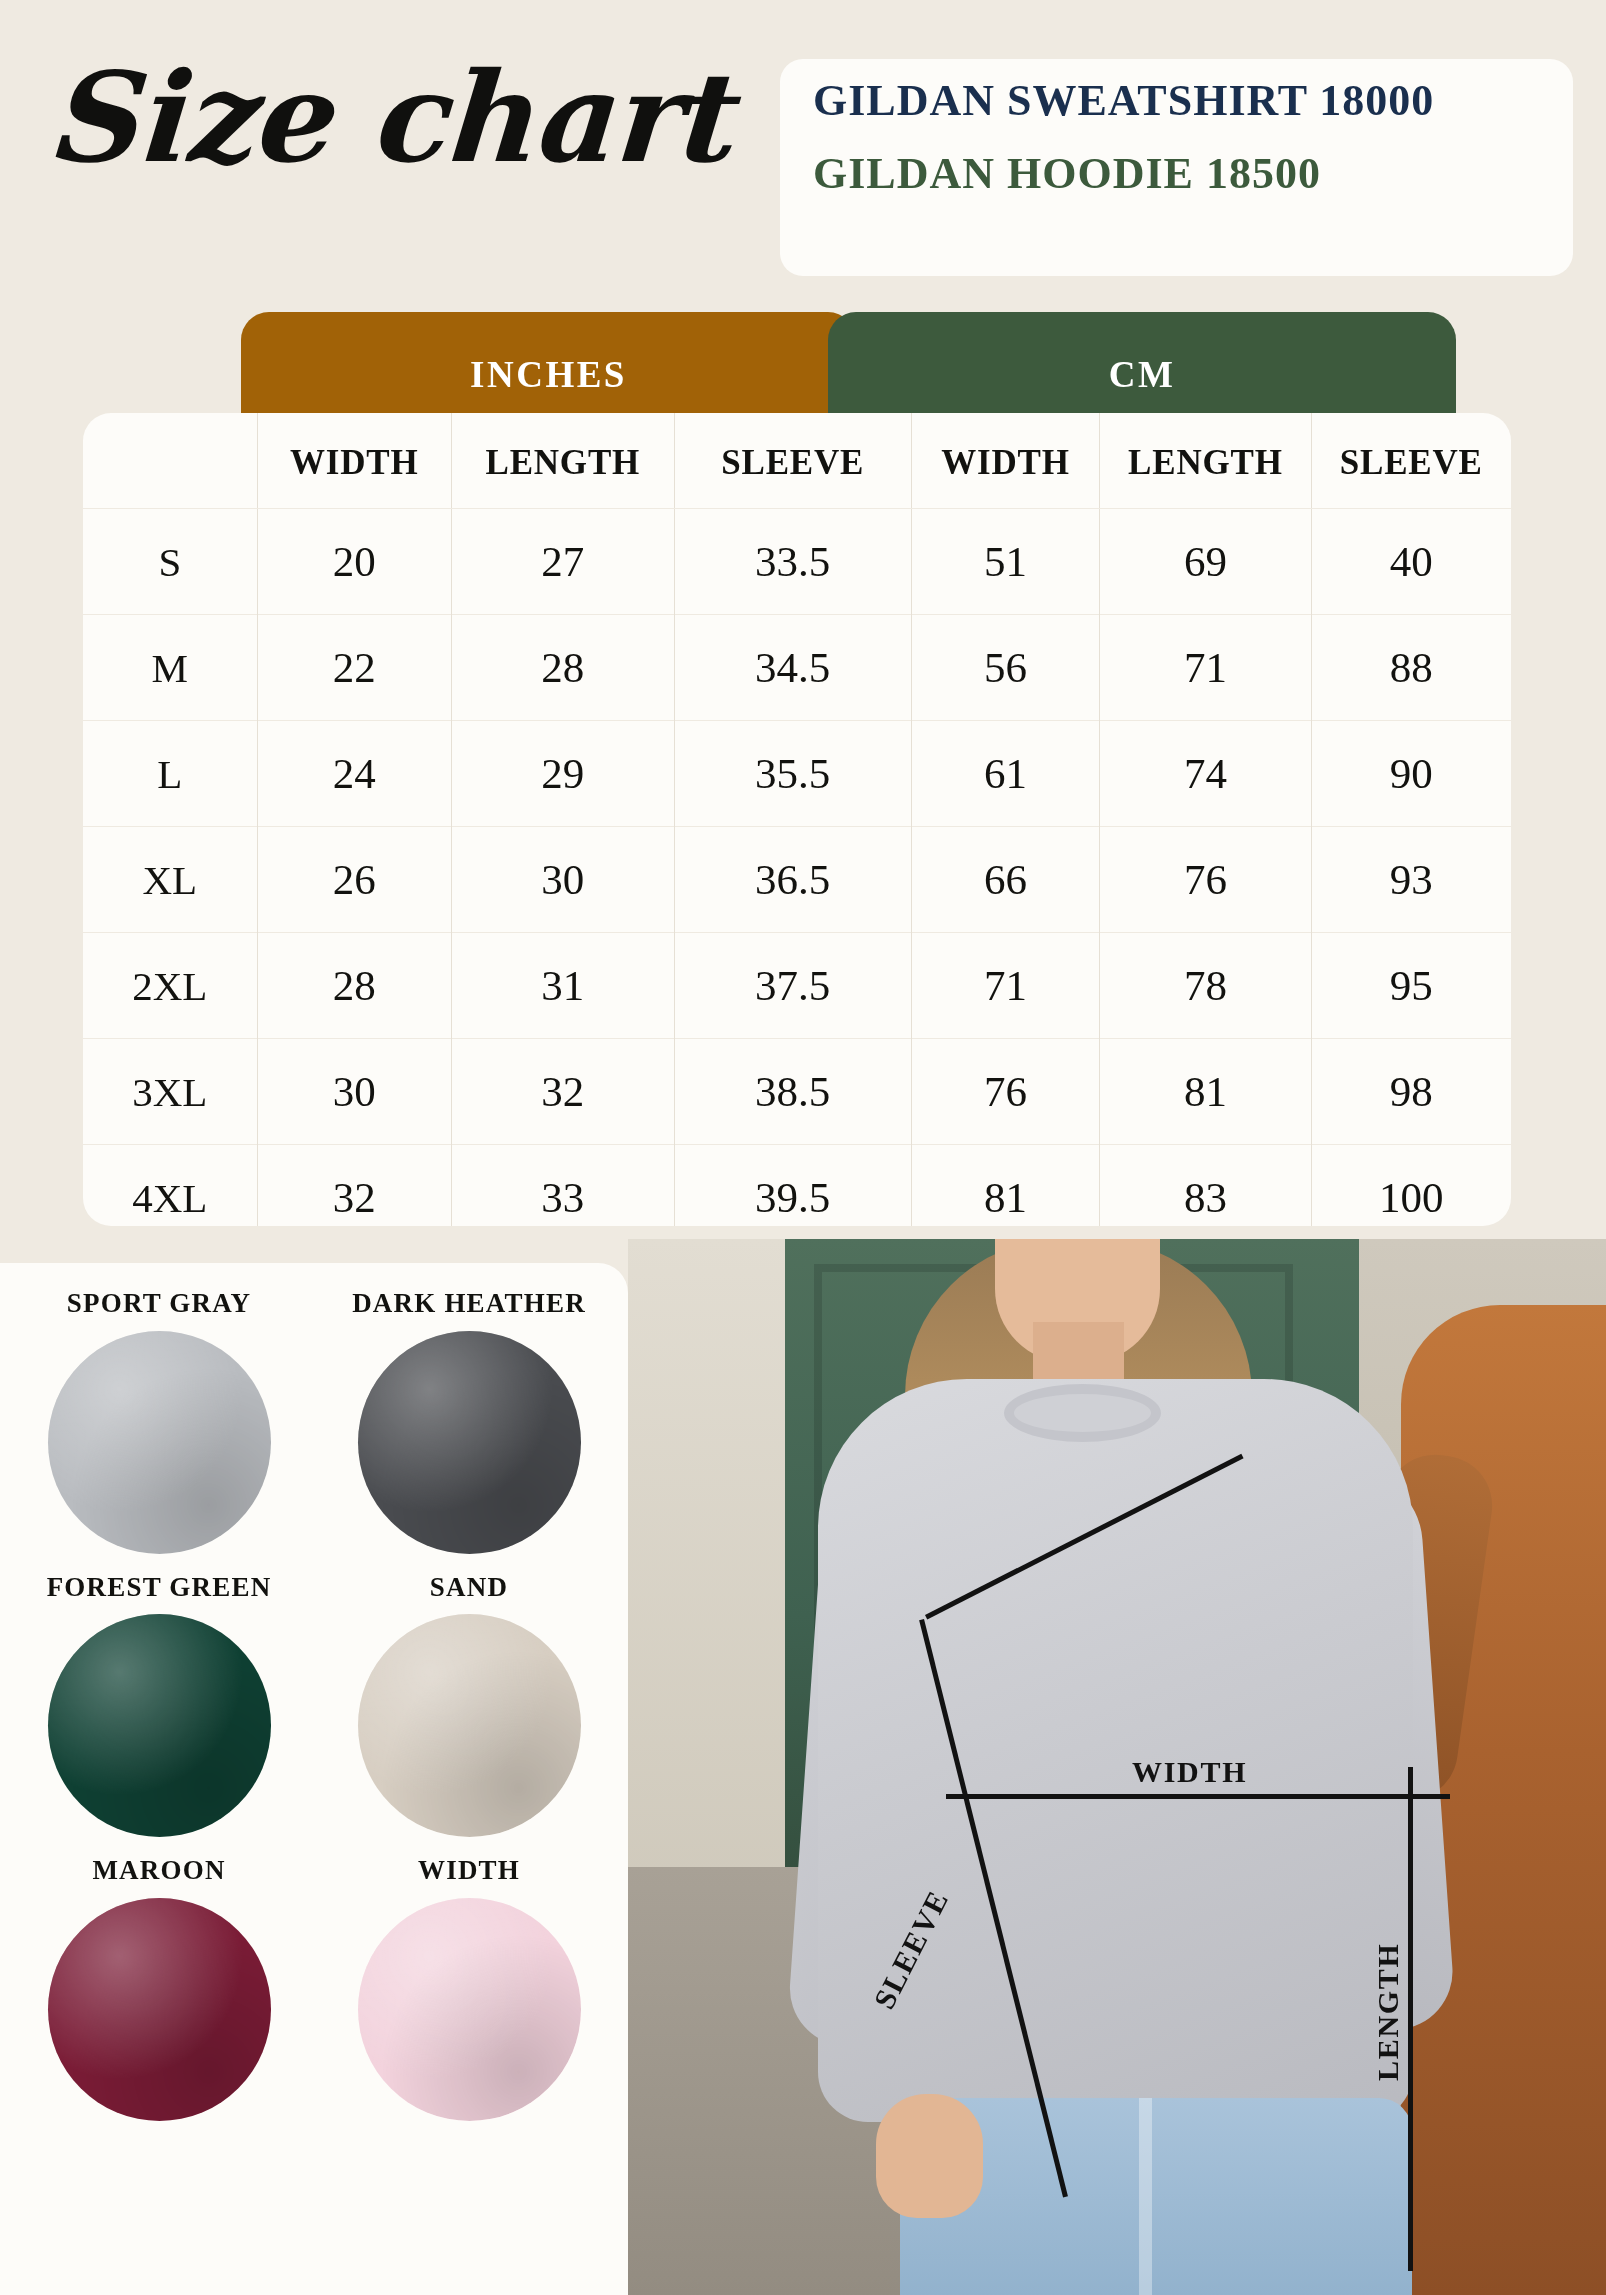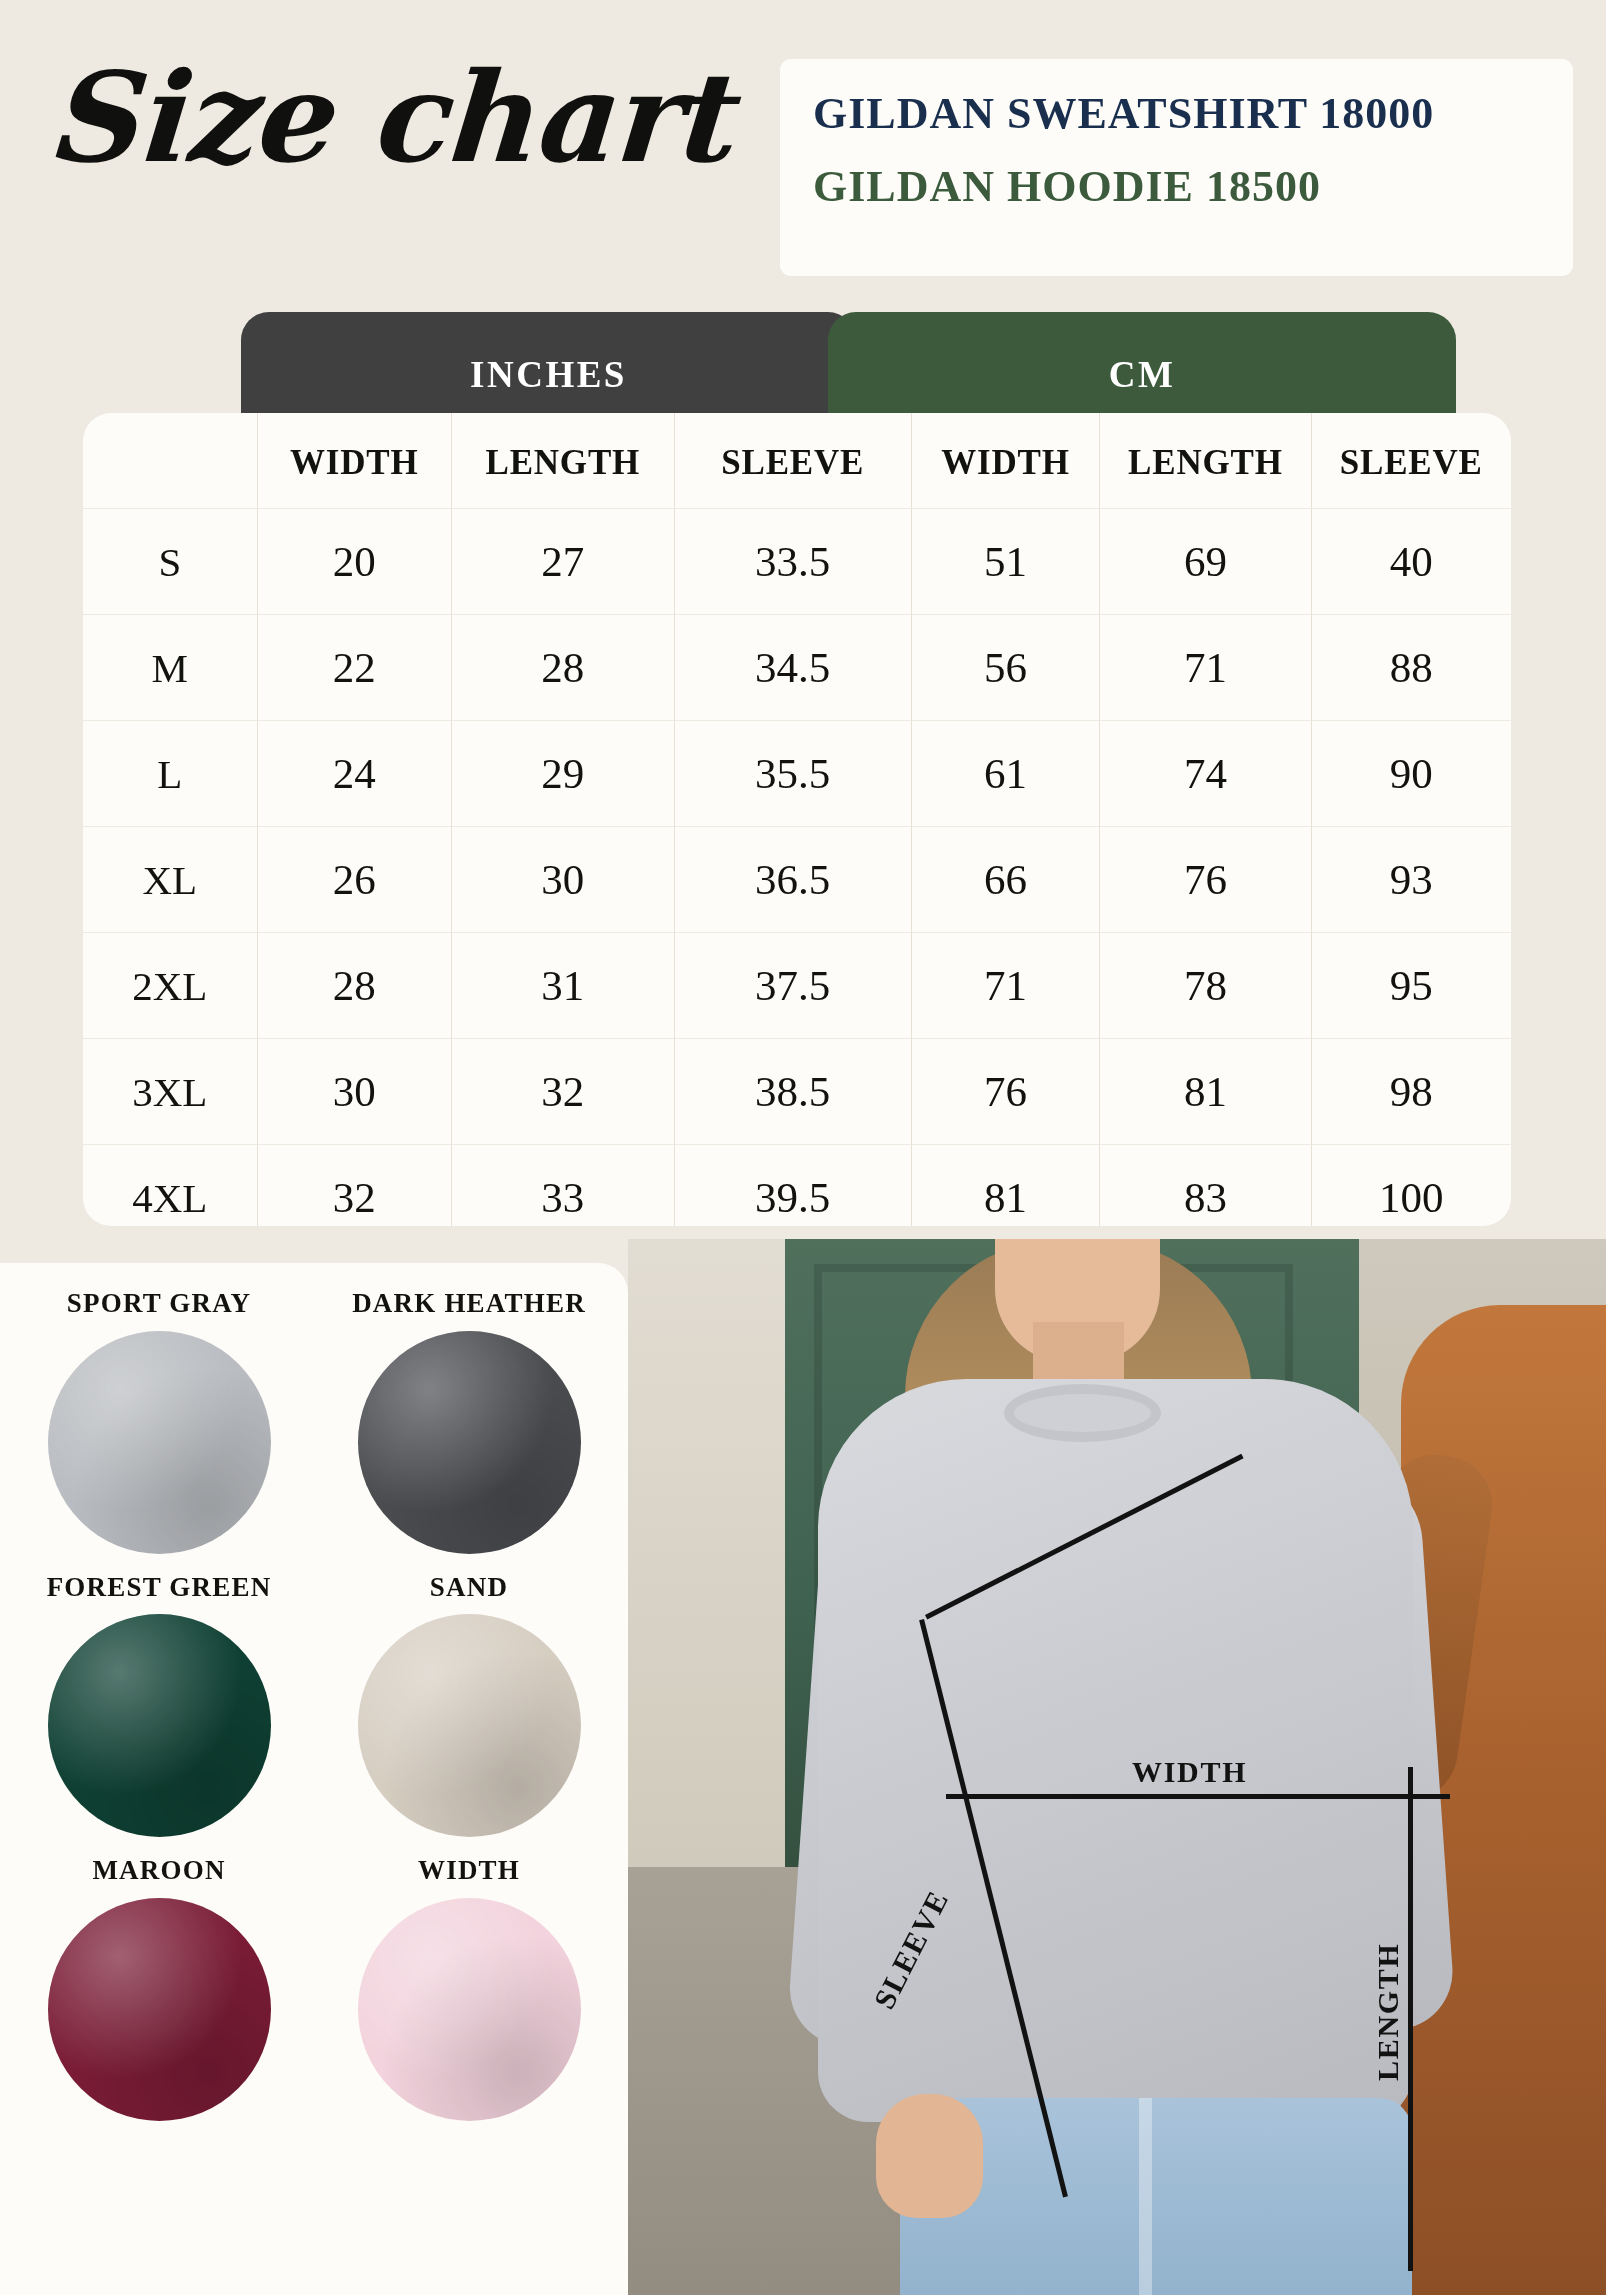--- a/index.html
+++ b/index.html
@@ -47,9 +47,9 @@
     width: 793px;
     height: 217px;
     background: #fdfcf9;
-    border-radius: 11px;
+    border-radius: 23px;
     box-sizing: border-box;
-    padding: 29px 33px 0 33px;
+    padding: 16px 33px 0 33px;
   }
   .title-line1 {
     font-family: "Liberation Serif", serif;

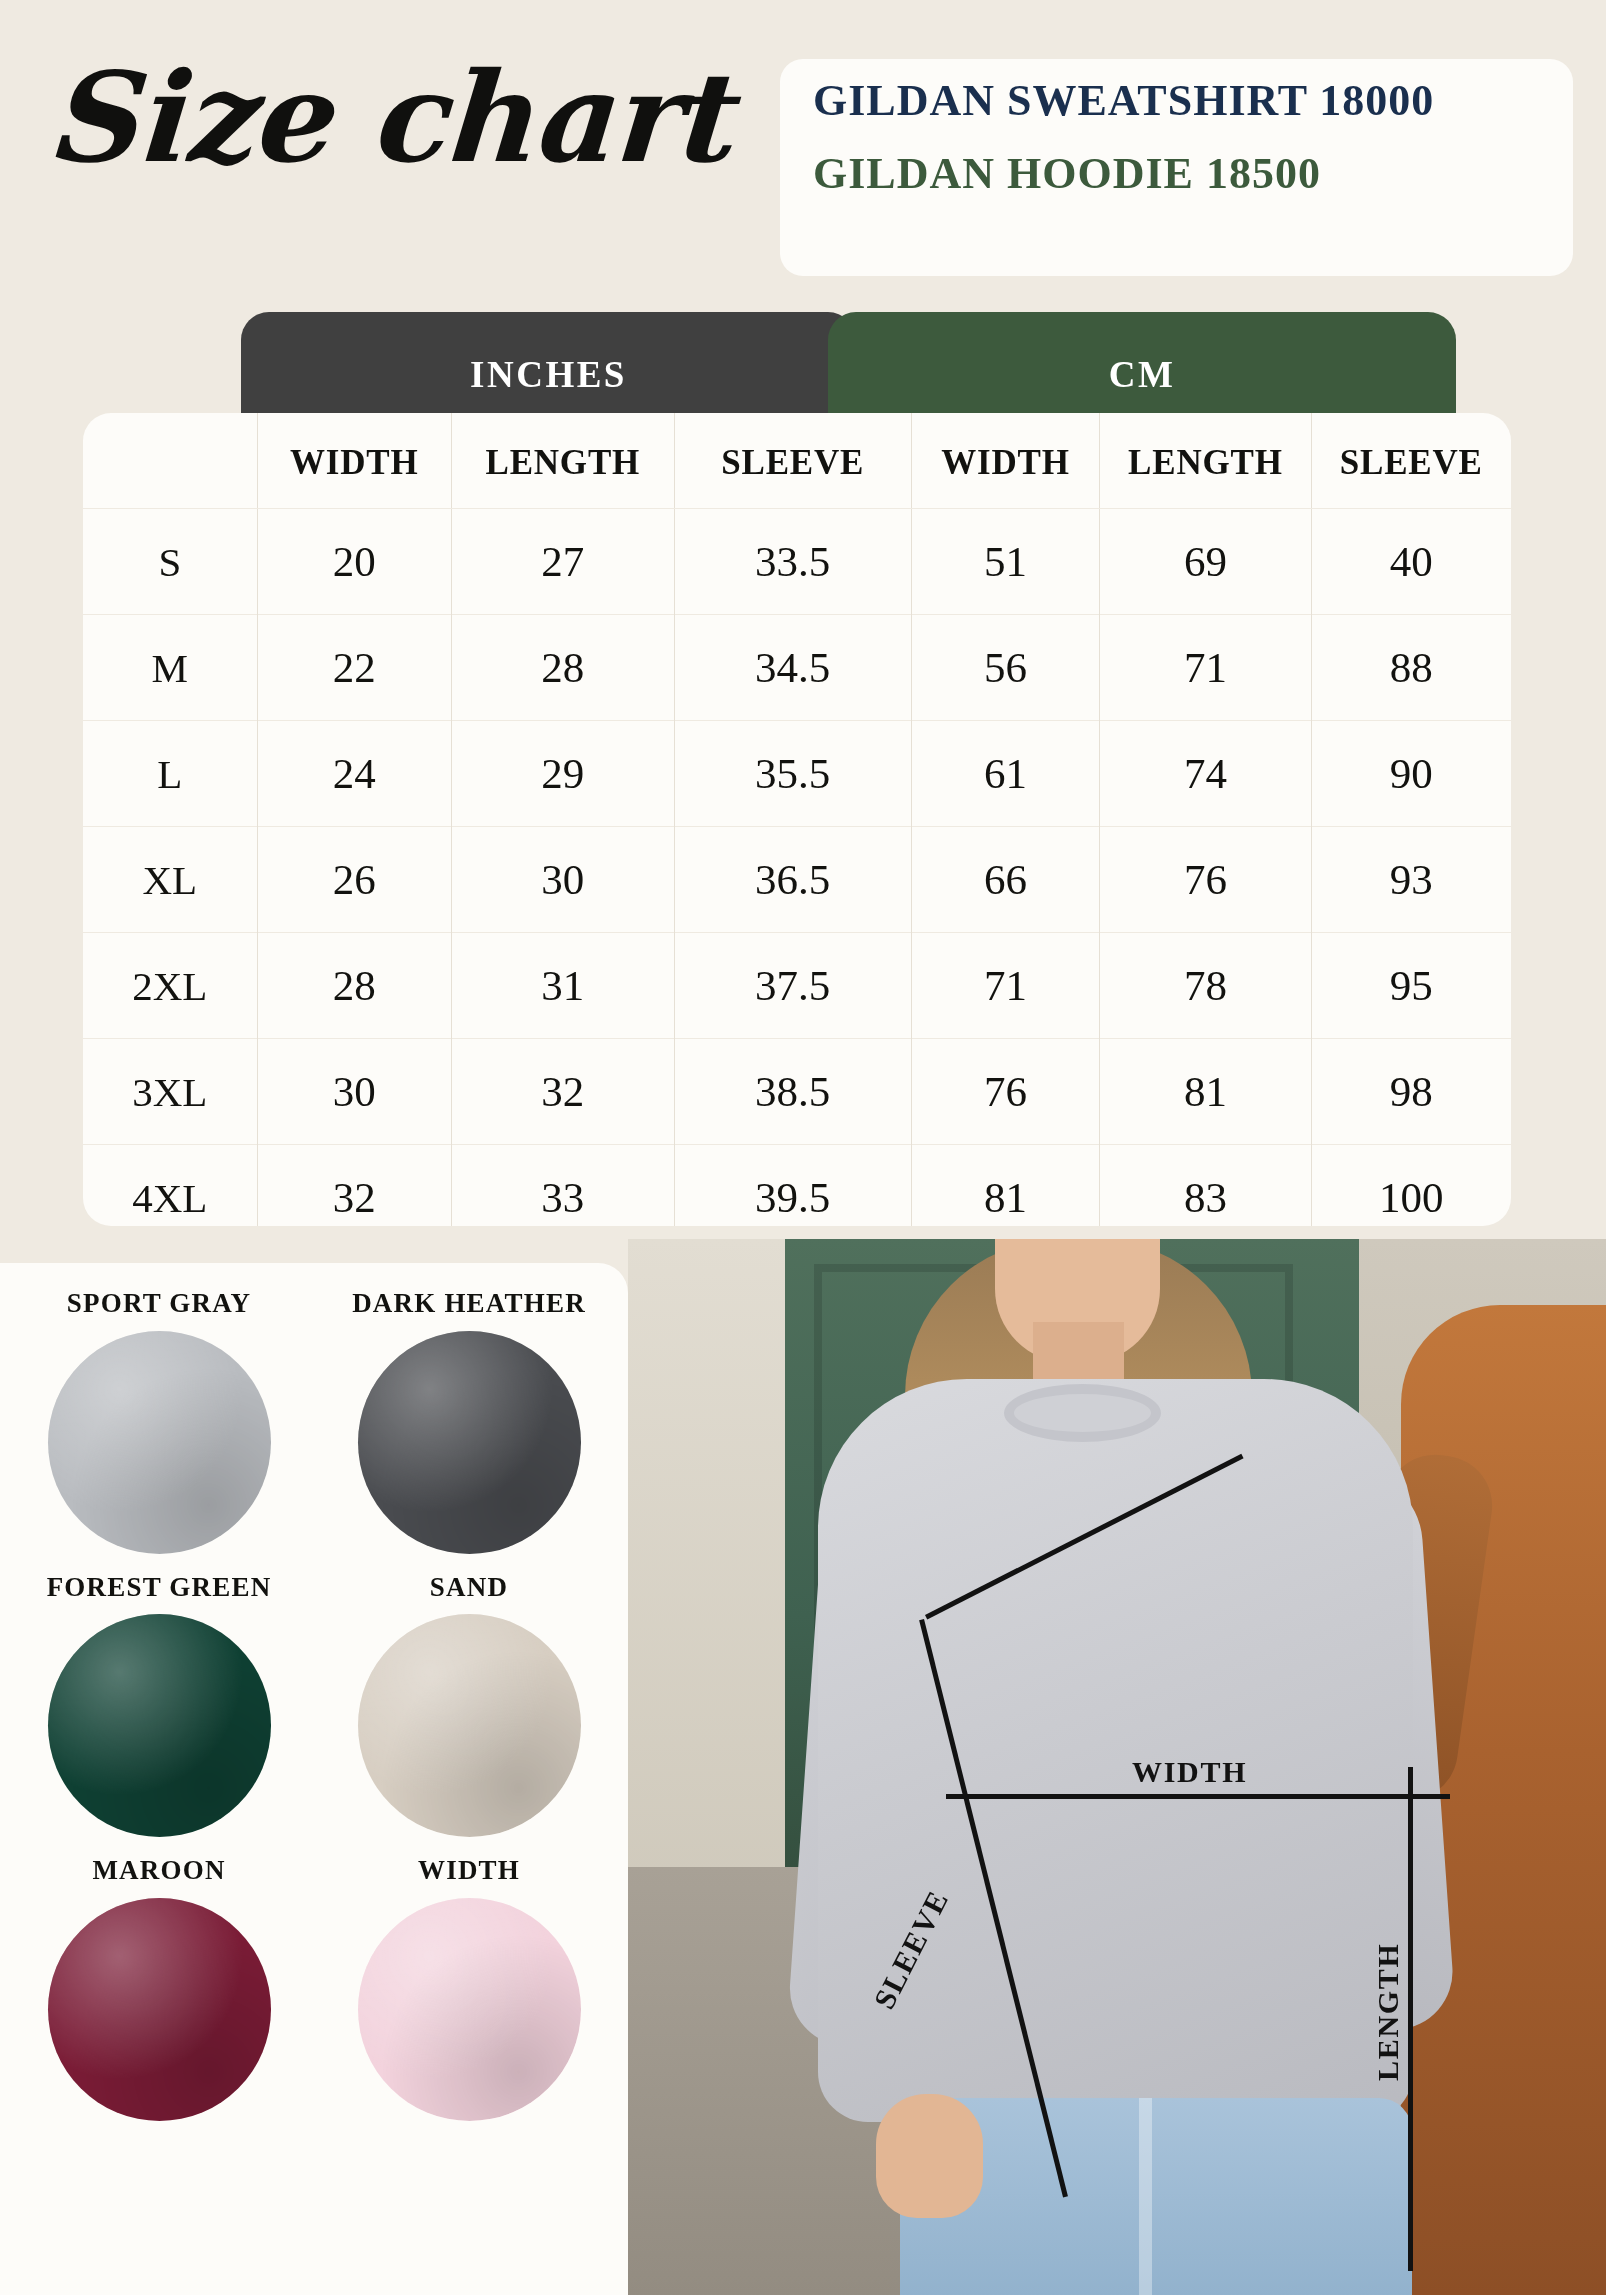--- a/index.html
+++ b/index.html
@@ -87,7 +87,7 @@
     left: 241px;
     top: 312px;
     width: 615px;
-    background: #404040;
+    background: #a16207;
   }
   .tab-cm {
     left: 828px;

